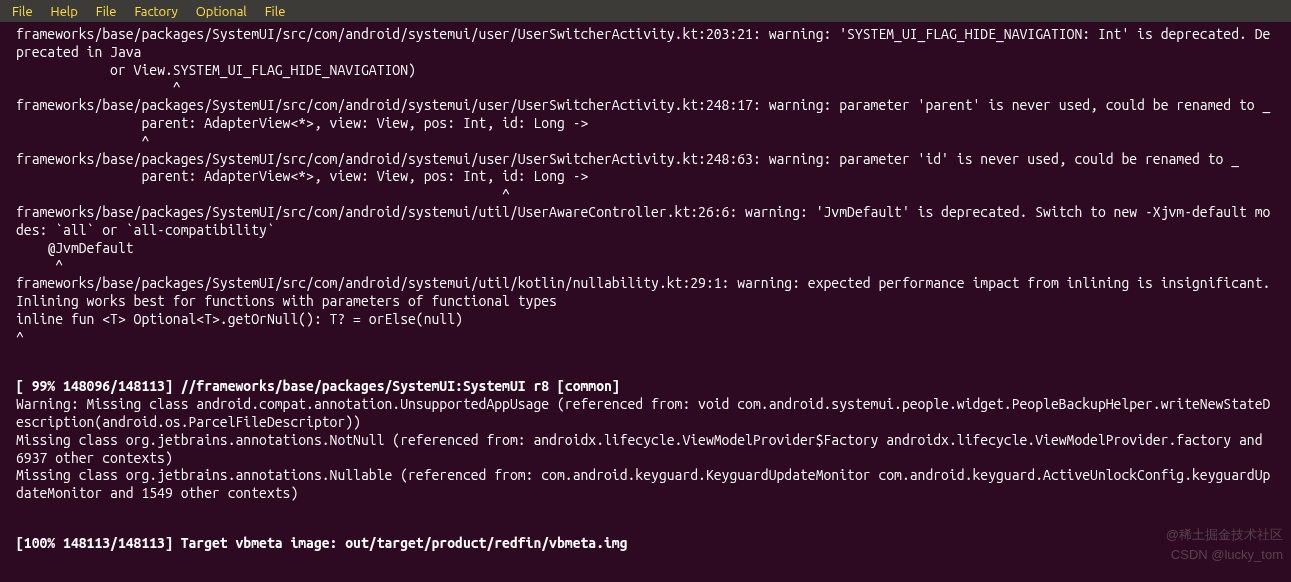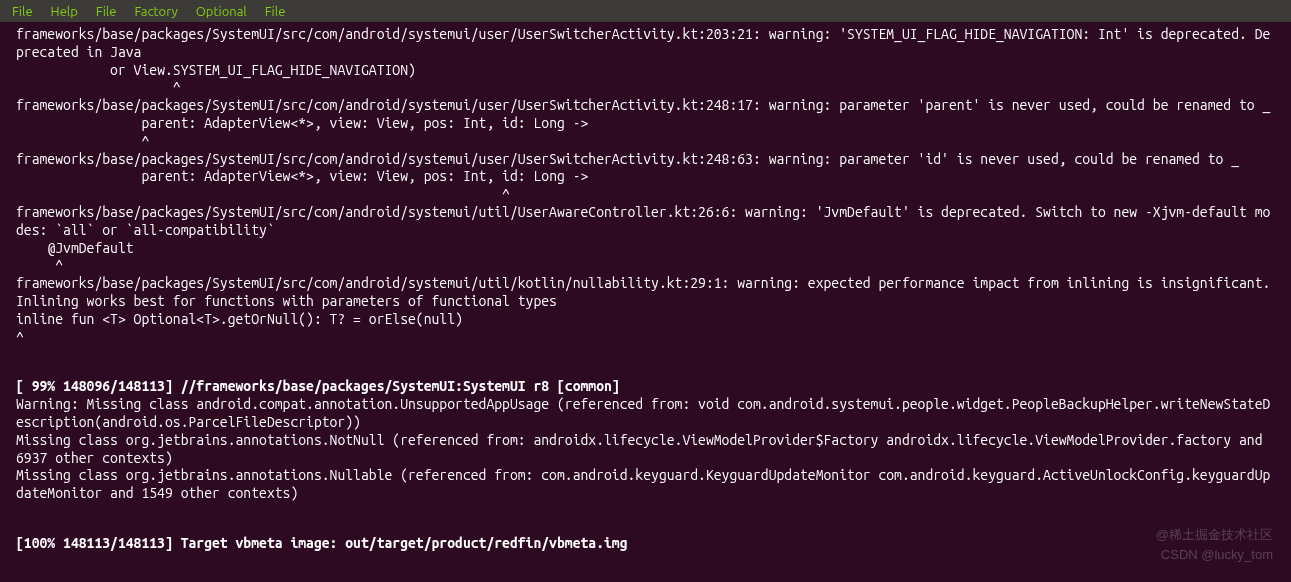--- a/index.html
+++ b/index.html
@@ -22,7 +22,7 @@
       gap: 2px;
       font-family: 'Ubuntu', sans-serif;
       font-size: 13px;
-      color: #84cc16;
+      color: #fde047;
     }
     .menubar-item {
       padding: 2px 8px;

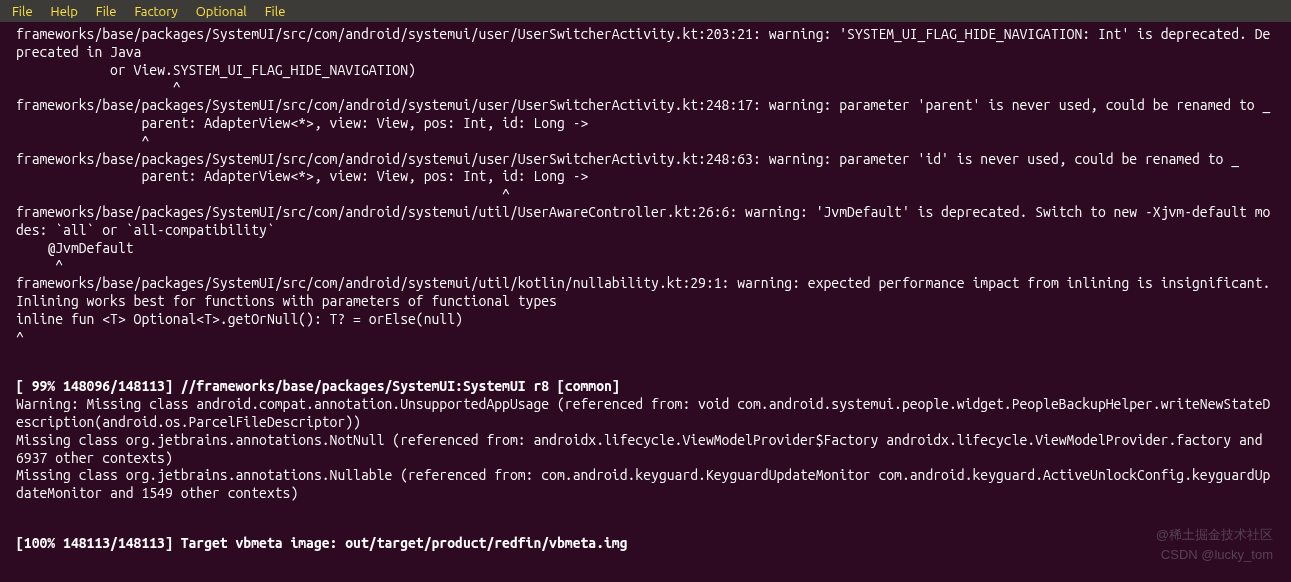--- a/index.html
+++ b/index.html
@@ -40,7 +40,7 @@
     .green { color: #86efac; }
     .watermark {
       position: absolute;
-      right: 18px;
+      right: 8px;
       bottom: 18px;
       color: rgba(170,170,170,0.35);
       font-family: sans-serif;

